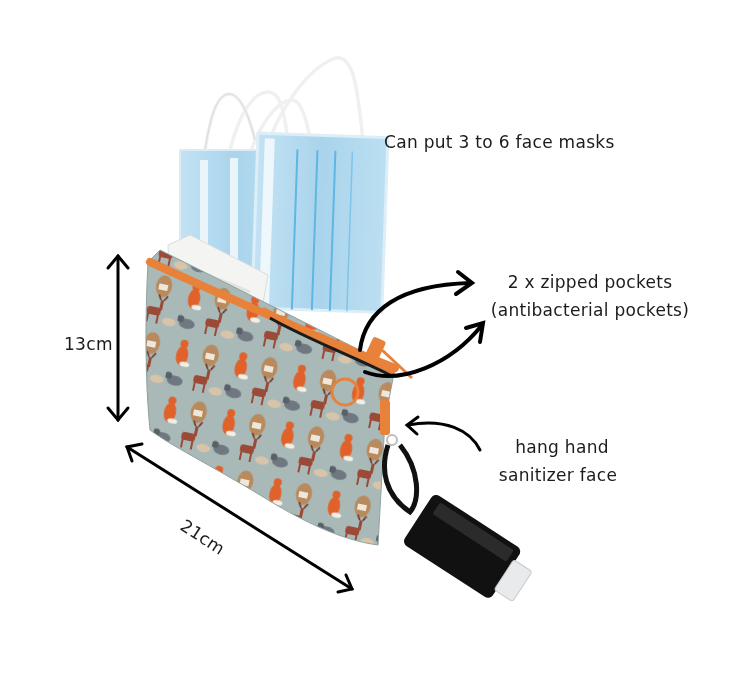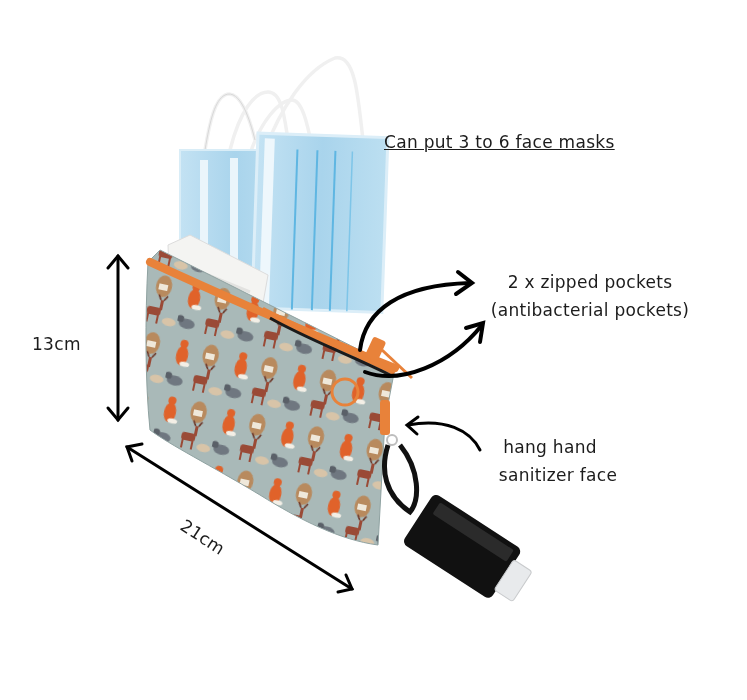--- a/index.html
+++ b/index.html
@@ -119,7 +119,7 @@
   </g>
 </svg>
 
-<div class="label" style="left:384px; top:128px;text-decoration:underline;">Can put 3 to 6 face masks</div>
+<div class="label" style="left:384px; top:128px;">Can put 3 to 6 face masks</div>
 
 <div class="label center" style="left:490px; top:268px; width:200px;">2 x zipped pockets</div>
 <div class="label center" style="left:490px; top:296px; width:200px;">(antibacterial pockets)</div>

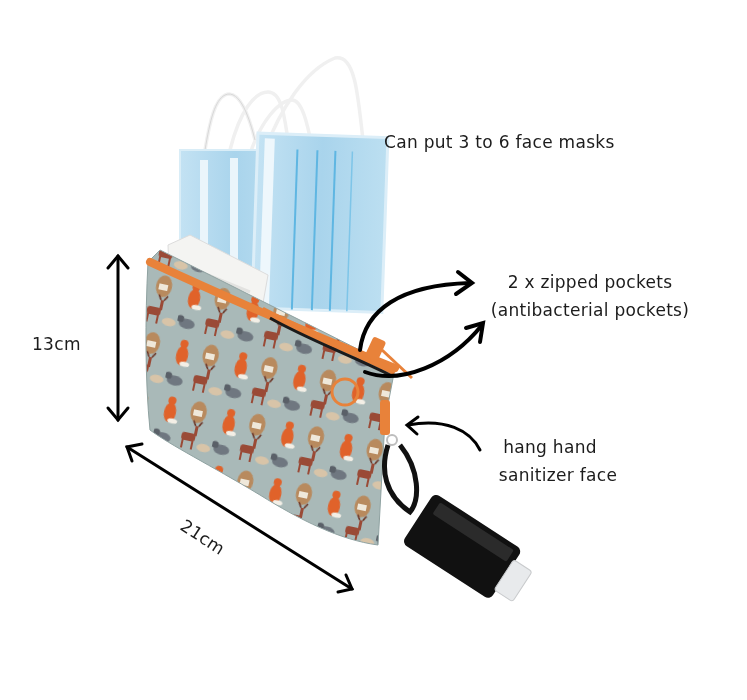--- a/index.html
+++ b/index.html
@@ -127,7 +127,7 @@
 <div class="label center" style="left:480px; top:433px; width:140px;">hang hand</div>
 <div class="label center" style="left:488px; top:461px; width:140px;">sanitizer face</div>
 
-<div class="label" style="left:32px; top:330px;">13cm</div>
+<div class="label" style="left:64px; top:330px;">13cm</div>
 
 <div class="label rot" style="left:190px; top:512px; transform: rotate(33deg);">21cm</div>
 

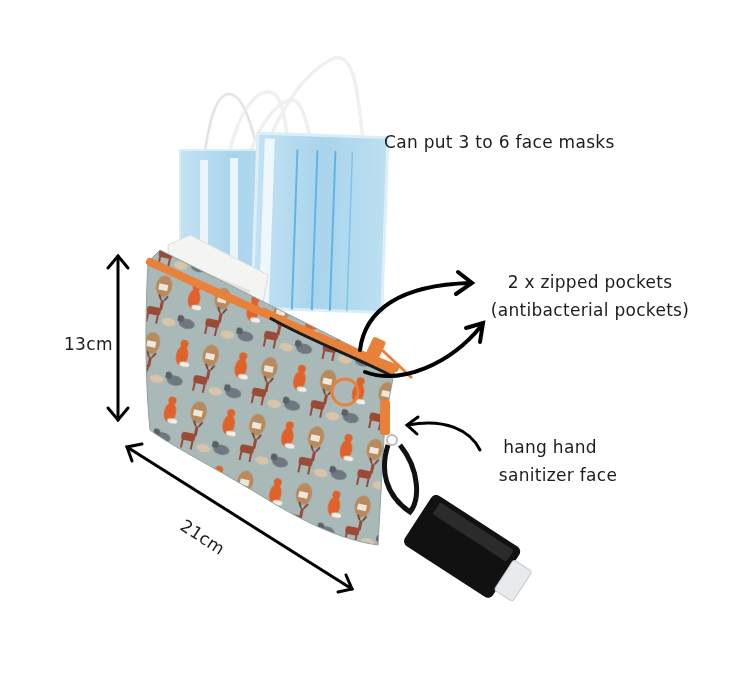--- a/index.html
+++ b/index.html
@@ -124,7 +124,7 @@
 <div class="label center" style="left:490px; top:268px; width:200px;">2 x zipped pockets</div>
 <div class="label center" style="left:490px; top:296px; width:200px;">(antibacterial pockets)</div>
 
-<div class="label center" style="left:480px; top:433px; width:140px;">hang hand</div>
+<div class="label center" style="left:492px; top:433px; width:140px;">hang hand</div>
 <div class="label center" style="left:488px; top:461px; width:140px;">sanitizer face</div>
 
 <div class="label" style="left:64px; top:330px;">13cm</div>

